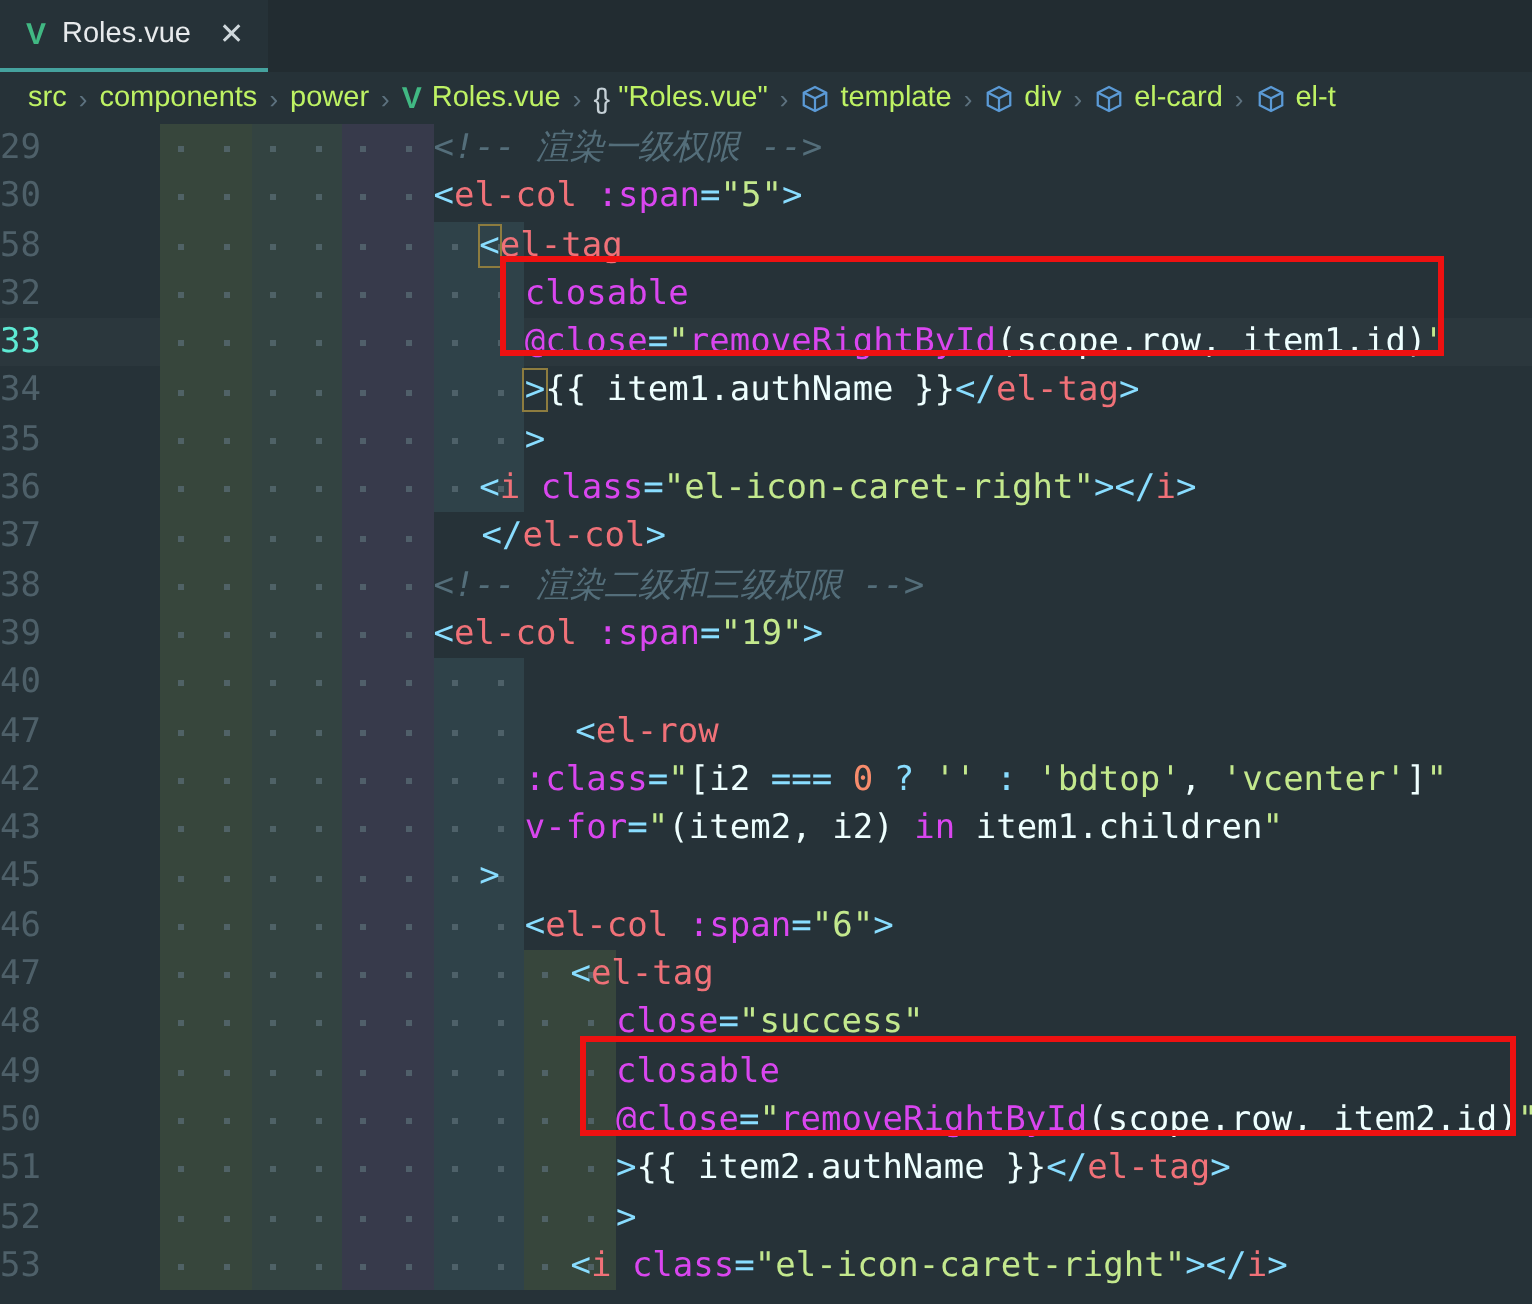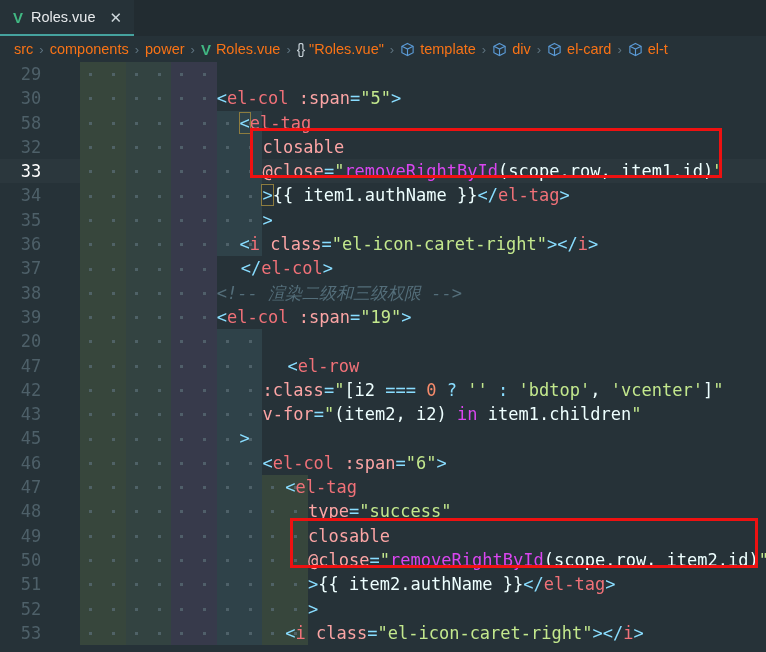--- a/index.html
+++ b/index.html
@@ -67,7 +67,7 @@
   }
   .bc-seg { display: inline-flex; align-items: center; gap: 5px; }
   .bc-sep { color: #5d727f; margin: 0 6px; font-size: 13px; }
-  .bc-text { color: #f97316; }
+  .bc-text { color: #bef264; }
   .bc-ico-vue { color: #41b883; font-weight: bold; font-size: 15px; }
   .bc-ico-brace { color: #c5d0d6; font-size: 14px; letter-spacing:-1px;}
   .bc-ico-cube { width: 15px; height: 15px; display:inline-block; }

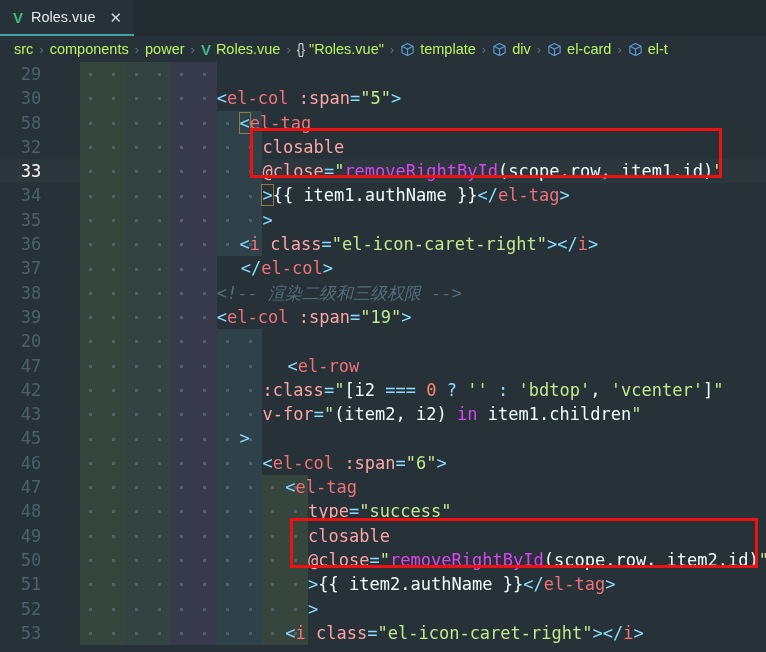--- a/index.html
+++ b/index.html
@@ -92,7 +92,7 @@
     position: absolute;
     left: 0; top: 0;
     width: 76px;
-    text-align: center;
+    text-align: left;
     padding-right: 14px;
     color: #4e6069;
     font-size: 17px;

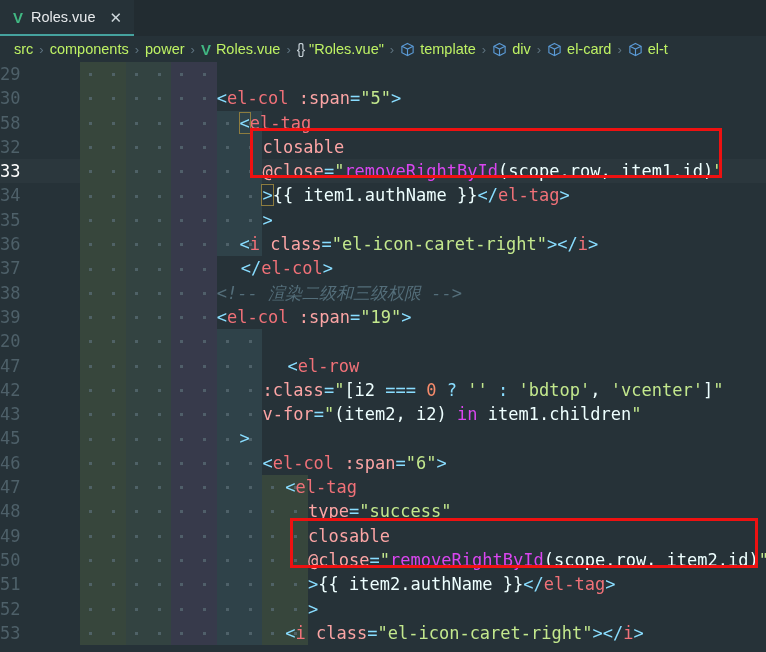--- a/index.html
+++ b/index.html
@@ -232,7 +232,7 @@
   </div>
 
 <div id="editor">
-    <div class="row"><div class="gutter">29</div><div class="indents"><div class="ind c0"></div><div class="ind c1"></div><div class="ind c2"></div></div></div>
+    <div class="row"><div class="gutter">29</div><div class="indents"><div class="ind c0"></div><div class="ind c1"></div><div class="ind c2"></div></div><div class="code" style="left: 216.8px;"><span class="t-cmt">&lt;!-- 渲染一级权限 --&gt;</span></div></div>
     <div class="row"><div class="gutter">30</div><div class="indents"><div class="ind c0"></div><div class="ind c1"></div><div class="ind c2"></div></div><div class="code" style="left: 216.8px;"><span class="t-punct">&lt;</span><span class="t-tag">el-col</span><span class="t-plain"> </span><span class="t-attr">:span</span><span class="t-op">=</span><span class="t-str">"5"</span><span class="t-punct">&gt;</span></div></div>
     <div class="row"><div class="gutter">58</div><div class="indents"><div class="ind c0"></div><div class="ind c1"></div><div class="ind c2"></div><div class="ind c3"></div></div><div class="code" style="left: 239.6px;"><span class="t-punct brmatch">&lt;</span><span class="t-tag">el-tag</span></div></div>
     <div class="row"><div class="gutter">32</div><div class="indents"><div class="ind c0"></div><div class="ind c1"></div><div class="ind c2"></div><div class="ind c3"></div></div><div class="code" style="left: 262.4px;"><span class="t-attr">closable</span></div></div>

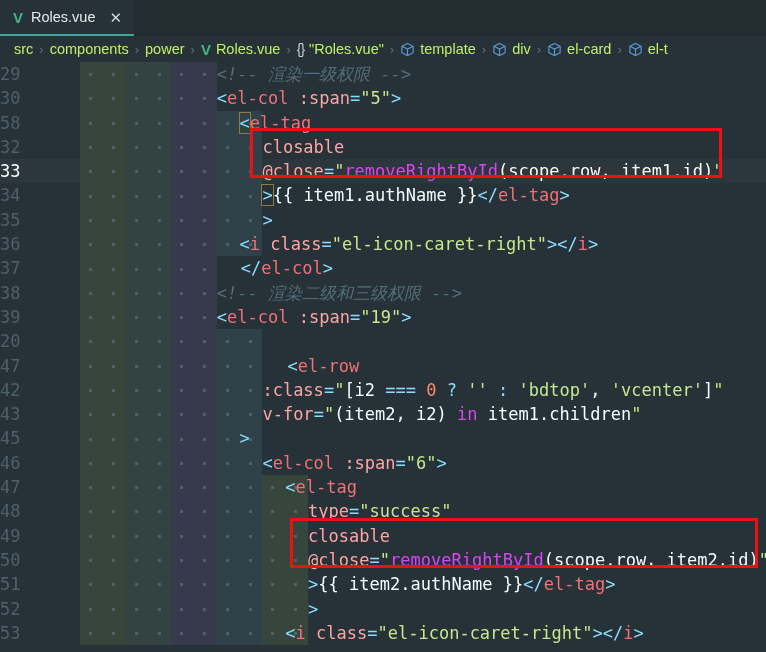--- a/index.html
+++ b/index.html
@@ -137,7 +137,7 @@
   
   .t-punct   { color: #89ddff; }
   .t-tag     { color: #f07178; }
-  .t-attr    { color: #fca5a5; }
+  .t-attr    { color: #d946ef; }
   .t-str     { color: #c3e88d; }
   .t-num     { color: #f78c6c; }
   .t-fn      { color: #d946ef; }

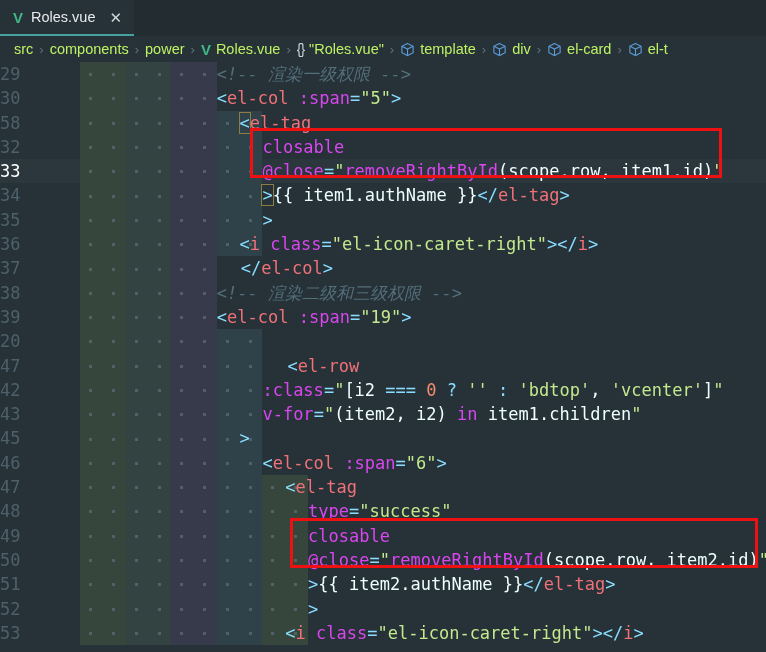--- a/index.html
+++ b/index.html
@@ -99,7 +99,7 @@
     font-family: "DejaVu Sans Mono", monospace;
     z-index: 3;
   }
-  .row.cur .gutter { color: #ffffff; }
+  .row.cur .gutter { color: #5eead4; }
   .indents {
     position: absolute;
     left: 80px; top: 0; bottom: 0;

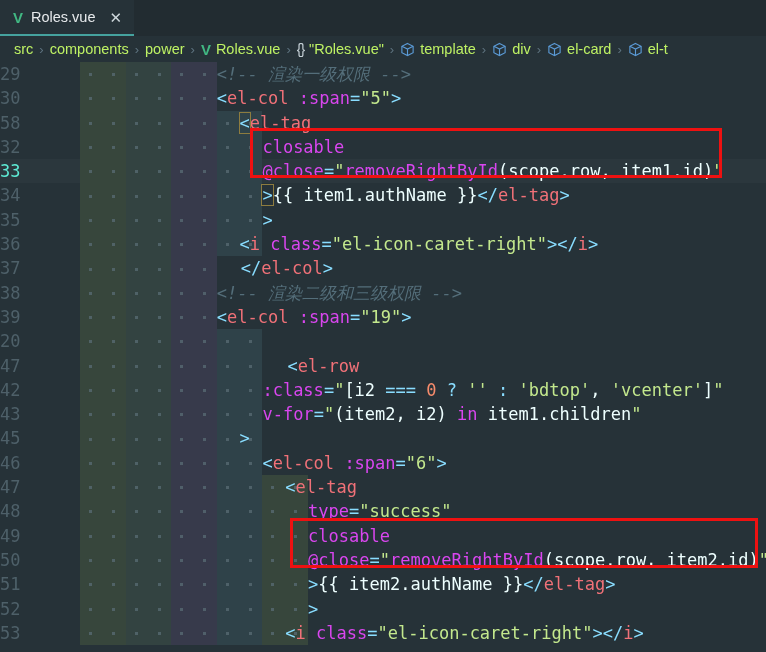--- a/index.html
+++ b/index.html
@@ -243,7 +243,7 @@
     <div class="row"><div class="gutter">37</div><div class="indents"><div class="ind c0"></div><div class="ind c1"></div><div class="ind c2"></div></div><div class="code" style="left: 216.8px; padding-left: 24px;"><span class="t-punct">&lt;/</span><span class="t-tag">el-col</span><span class="t-punct">&gt;</span></div></div>
     <div class="row"><div class="gutter">38</div><div class="indents"><div class="ind c0"></div><div class="ind c1"></div><div class="ind c2"></div></div><div class="code" style="left: 216.8px;"><span class="t-cmt">&lt;!-- 渲染二级和三级权限 --&gt;</span></div></div>
     <div class="row"><div class="gutter">39</div><div class="indents"><div class="ind c0"></div><div class="ind c1"></div><div class="ind c2"></div></div><div class="code" style="left: 216.8px;"><span class="t-punct">&lt;</span><span class="t-tag">el-col</span><span class="t-plain"> </span><span class="t-attr">:span</span><span class="t-op">=</span><span class="t-str">"19"</span><span class="t-punct">&gt;</span></div></div>
-    <div class="row"><div class="gutter">20</div><div class="indents"><div class="ind c0"></div><div class="ind c1"></div><div class="ind c2"></div><div class="ind c3"></div></div></div>
+    <div class="row"><div class="gutter">40</div><div class="indents"><div class="ind c0"></div><div class="ind c1"></div><div class="ind c2"></div><div class="ind c3"></div></div></div>
     <div class="row"><div class="gutter">47</div><div class="indents"><div class="ind c0"></div><div class="ind c1"></div><div class="ind c2"></div><div class="ind c3"></div></div><div class="code" style="left: 239.6px; margin-left: 48px;"><span class="t-punct">&lt;</span><span class="t-tag">el-row</span></div></div>
     <div class="row"><div class="gutter">42</div><div class="indents"><div class="ind c0"></div><div class="ind c1"></div><div class="ind c2"></div><div class="ind c3"></div></div><div class="code" style="left: 262.4px;"><span class="t-attr">:class</span><span class="t-op">=</span><span class="t-str">"</span><span class="t-plain">[i2 </span><span class="t-op">===</span><span class="t-plain"> </span><span class="t-num">0</span><span class="t-plain"> </span><span class="t-op">?</span><span class="t-plain"> </span><span class="t-str">''</span><span class="t-plain"> </span><span class="t-op">:</span><span class="t-plain"> </span><span class="t-str">'bdtop'</span><span class="t-plain">, </span><span class="t-str">'vcenter'</span><span class="t-plain">]</span><span class="t-str">"</span></div></div>
     <div class="row"><div class="gutter">43</div><div class="indents"><div class="ind c0"></div><div class="ind c1"></div><div class="ind c2"></div><div class="ind c3"></div></div><div class="code" style="left: 262.4px;"><span class="t-attr">v-for</span><span class="t-op">=</span><span class="t-str">"</span><span class="t-plain">(item2, i2) </span><span class="t-fn">in</span><span class="t-plain"> item1.children</span><span class="t-str">"</span></div></div>

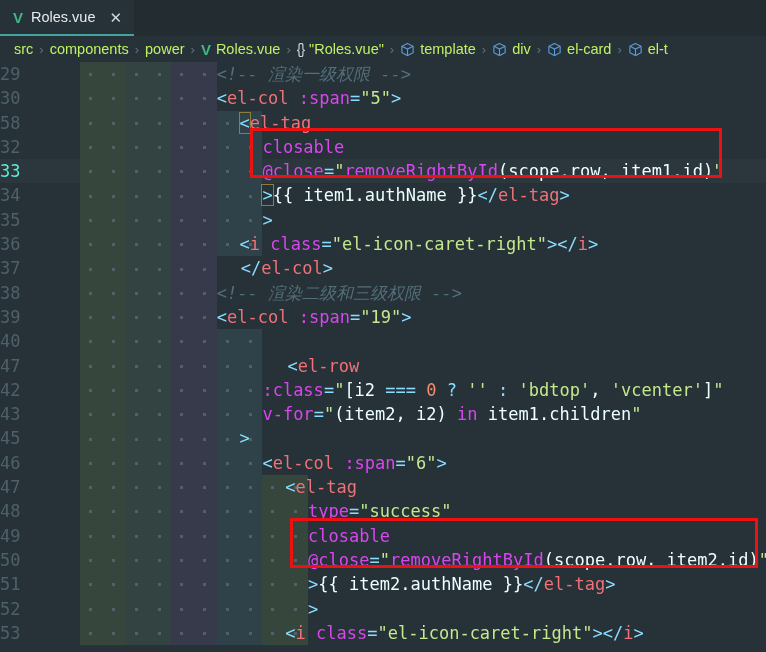--- a/index.html
+++ b/index.html
@@ -250,7 +250,7 @@
     <div class="row"><div class="gutter">45</div><div class="indents"><div class="ind c0"></div><div class="ind c1"></div><div class="ind c2"></div><div class="ind c3"></div></div><div class="code" style="left: 239.6px;"><span class="t-punct">&gt;</span></div></div>
     <div class="row"><div class="gutter">46</div><div class="indents"><div class="ind c0"></div><div class="ind c1"></div><div class="ind c2"></div><div class="ind c3"></div></div><div class="code" style="left: 262.4px;"><span class="t-punct">&lt;</span><span class="t-tag">el-col</span><span class="t-plain"> </span><span class="t-attr">:span</span><span class="t-op">=</span><span class="t-str">"6"</span><span class="t-punct">&gt;</span></div></div>
     <div class="row"><div class="gutter">47</div><div class="indents"><div class="ind c0"></div><div class="ind c1"></div><div class="ind c2"></div><div class="ind c3"></div><div class="ind c0"></div></div><div class="code" style="left: 285.2px;"><span class="t-punct">&lt;</span><span class="t-tag">el-tag</span></div></div>
-    <div class="row"><div class="gutter">48</div><div class="indents"><div class="ind c0"></div><div class="ind c1"></div><div class="ind c2"></div><div class="ind c3"></div><div class="ind c0"></div></div><div class="code" style="left: 308px;"><span class="t-attr">type</span><span class="t-op">=</span><span class="t-str">"success"</span></div></div>
+    <div class="row"><div class="gutter">48</div><div class="indents"><div class="ind c0"></div><div class="ind c1"></div><div class="ind c2"></div><div class="ind c3"></div><div class="ind c0"></div></div><div class="code" style="left: 308px;"><span class="t-attr">close</span><span class="t-op">=</span><span class="t-str">"success"</span></div></div>
     <div class="row"><div class="gutter">49</div><div class="indents"><div class="ind c0"></div><div class="ind c1"></div><div class="ind c2"></div><div class="ind c3"></div><div class="ind c0"></div></div><div class="code" style="left: 308px;"><span class="t-attr">closable</span></div></div>
     <div class="row"><div class="gutter">50</div><div class="indents"><div class="ind c0"></div><div class="ind c1"></div><div class="ind c2"></div><div class="ind c3"></div><div class="ind c0"></div></div><div class="code" style="left: 308px;"><span class="t-attr">@close</span><span class="t-op">=</span><span class="t-str">"</span><span class="t-fn">removeRightById</span><span class="t-plain">(scope.row, item2.id)</span><span class="t-str">"</span></div></div>
     <div class="row"><div class="gutter">51</div><div class="indents"><div class="ind c0"></div><div class="ind c1"></div><div class="ind c2"></div><div class="ind c3"></div><div class="ind c0"></div></div><div class="code" style="left: 308px;"><span class="t-punct">&gt;</span><span class="t-plain">{{ item2.authName }}</span><span class="t-punct">&lt;/</span><span class="t-tag">el-tag</span><span class="t-punct">&gt;</span></div></div>

